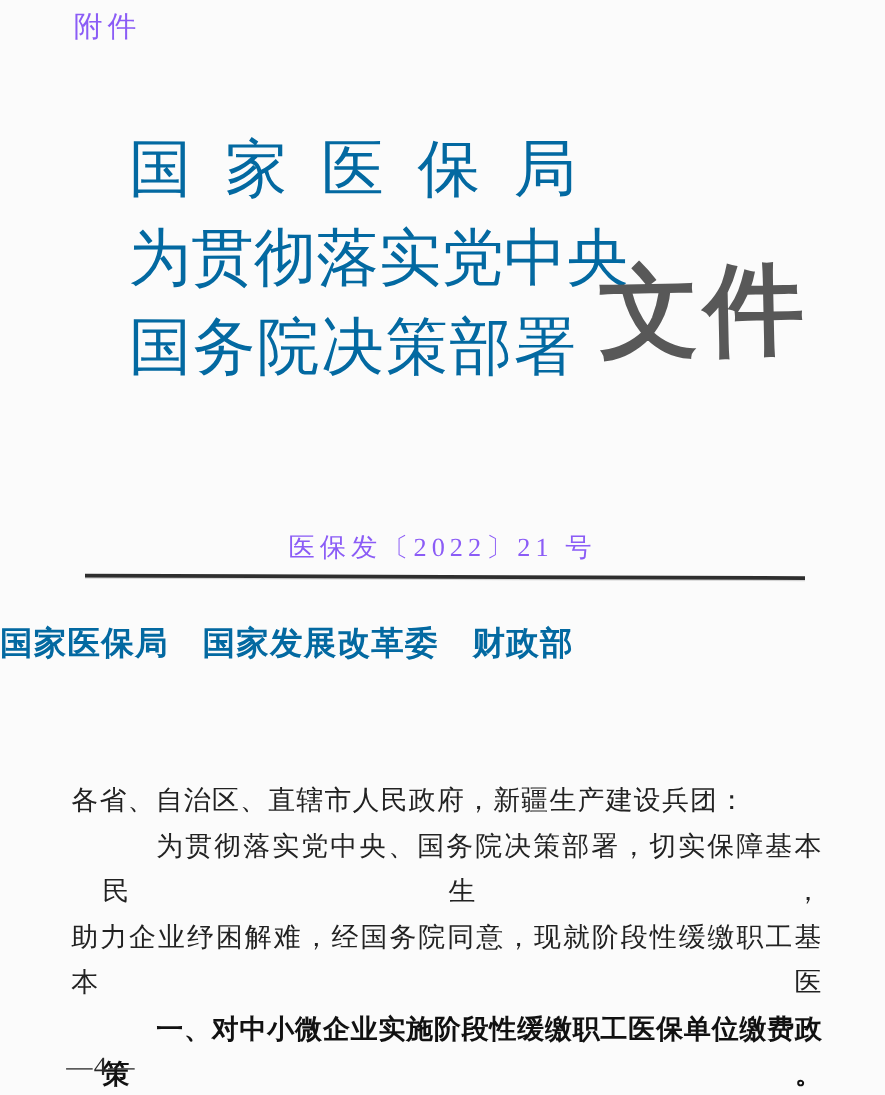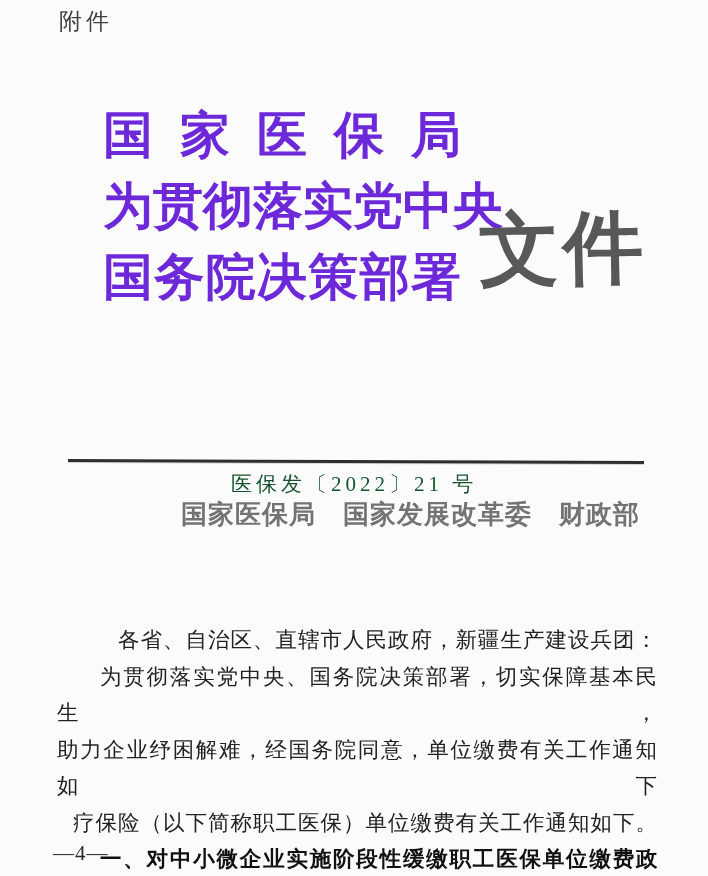--- a/index.html
+++ b/index.html
@@ -15,7 +15,7 @@
 
   .attachment{
     position:absolute;left:59px;top:6px;
-    font-size:23px;letter-spacing:4px;color:#404040;
+    font-size:23px;letter-spacing:4px;color:#8b5cf6;
   }
 
   

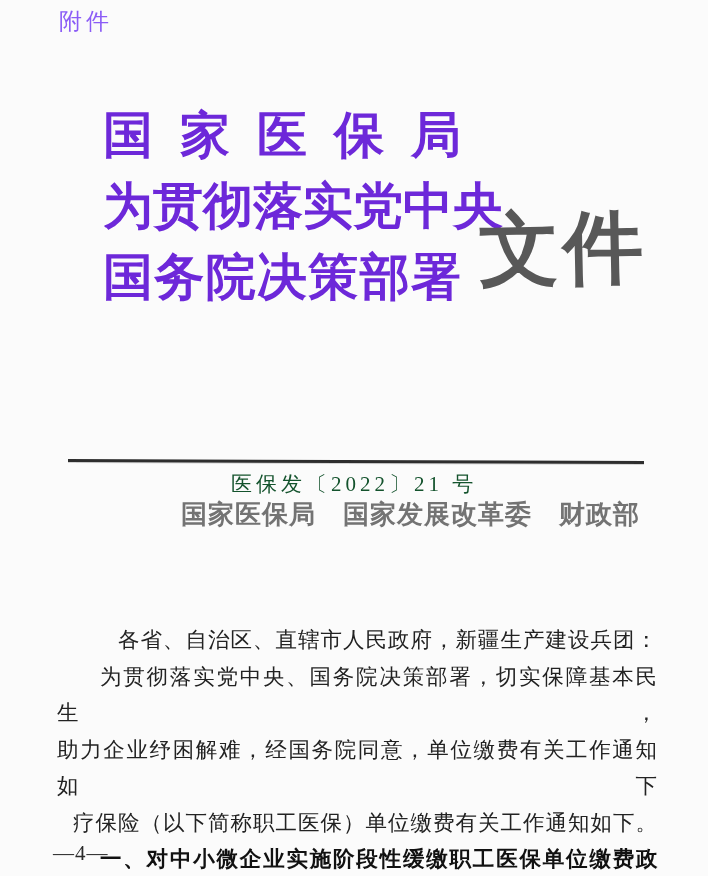--- a/index.html
+++ b/index.html
@@ -24,7 +24,7 @@
   }
   .agency-line{
     font-size:50px;line-height:71px;height:71px;
-    color:#6d28d9;font-weight:700;
+    color:#0369a1;font-weight:400;
     text-align:justify;text-align-last:justify;
     text-justify:inter-character;
     white-space:nowrap;

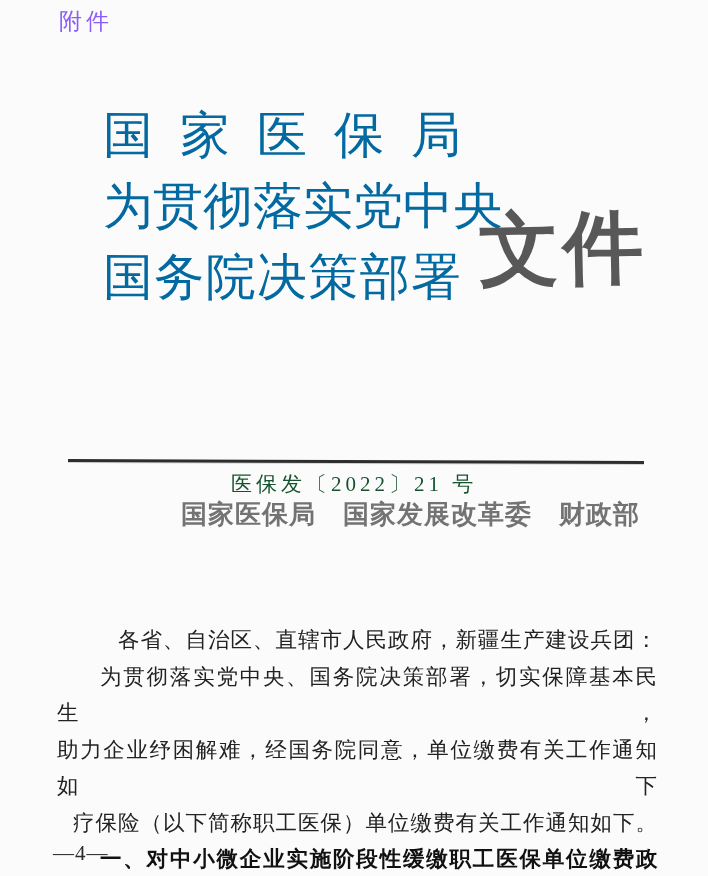--- a/index.html
+++ b/index.html
@@ -39,7 +39,7 @@
 
   .doc-number{
     position:absolute;left:0;top:424px;width:708px;
-    text-align:center;font-size:21px;letter-spacing:4px;color:#14532d;margin-top:46px;
+    text-align:center;font-size:21px;letter-spacing:4px;color:#8b5cf6;
   }
 
   .rule{

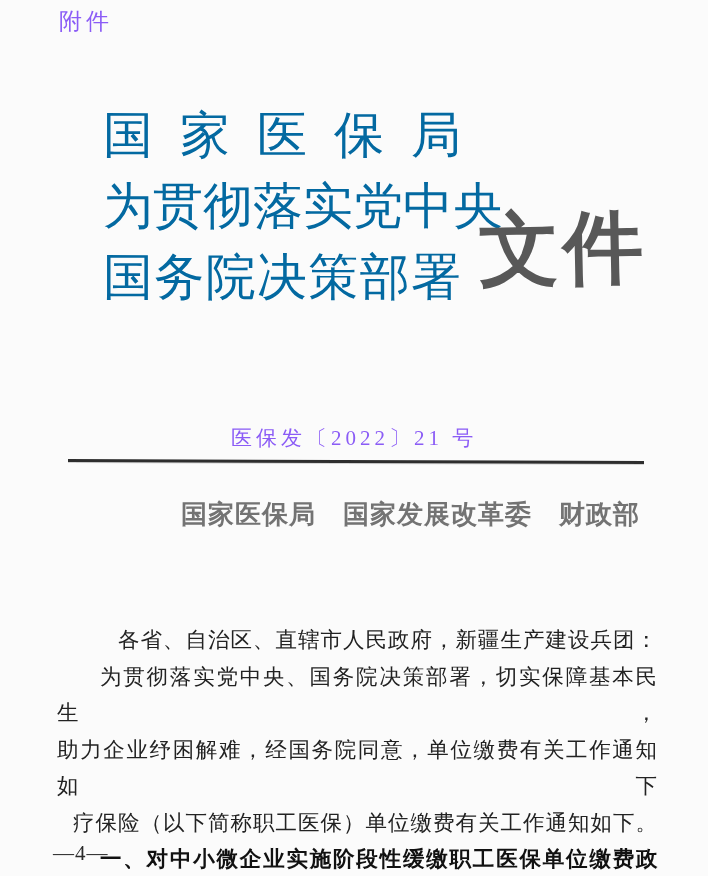--- a/index.html
+++ b/index.html
@@ -50,8 +50,8 @@
 
   .title{
     position:absolute;left:0;top:496px;width:640px;margin:0;
-    text-align:right;font-size:26px;line-height:38px;
-    font-weight:bold;color:#737373;letter-spacing:1px;
+    text-align:left;font-size:26px;line-height:38px;
+    font-weight:bold;color:#0369a1;letter-spacing:1px;
   }
 
   .body-block{

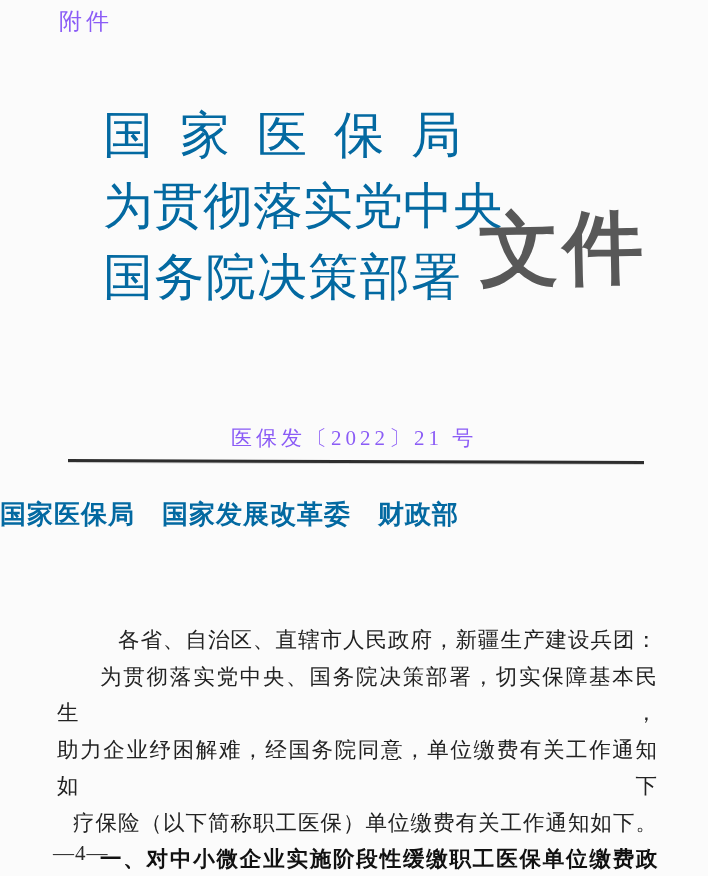--- a/index.html
+++ b/index.html
@@ -59,7 +59,7 @@
     font-size:21.5px;line-height:36.5px;color:#222;
     letter-spacing:1px;
   }
-  .body-line{white-space:nowrap;text-align:right;}
+  .body-line{white-space:nowrap;}
   .body-line.just{
     white-space:normal;
     text-align:justify;text-align-last:justify;

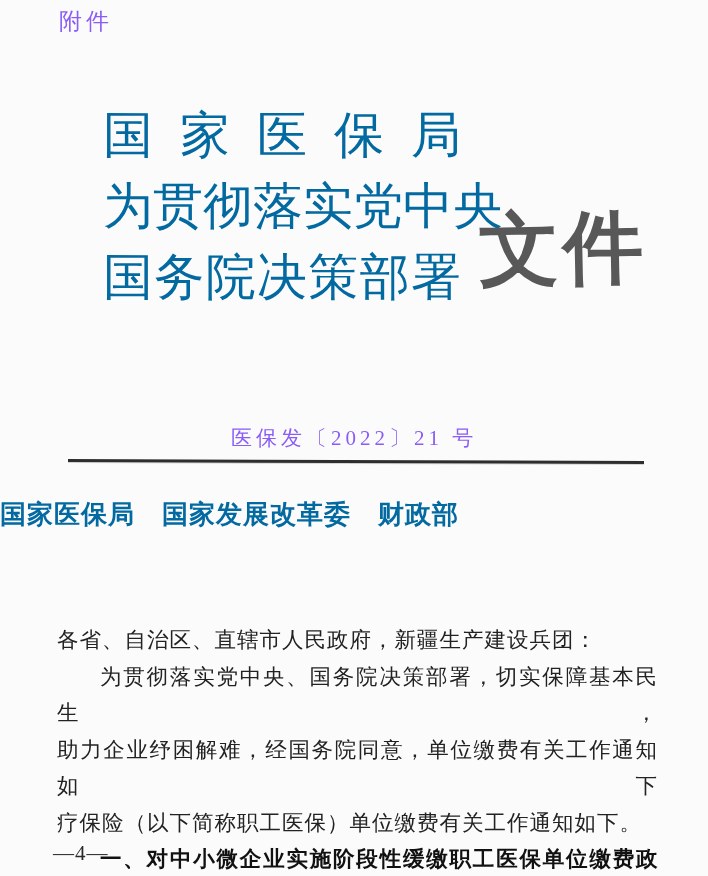--- a/index.html
+++ b/index.html
@@ -65,7 +65,7 @@
     text-align:justify;text-align-last:justify;
     text-justify:inter-character;
   }
-  .body-line.indent{text-indent:2em;}
+  .body-line.indent{text-indent:2em;margin-left:25px;}
   .body-line.bold{font-weight:bold;color:#111;letter-spacing:0.5px;}
 
   .pageno{

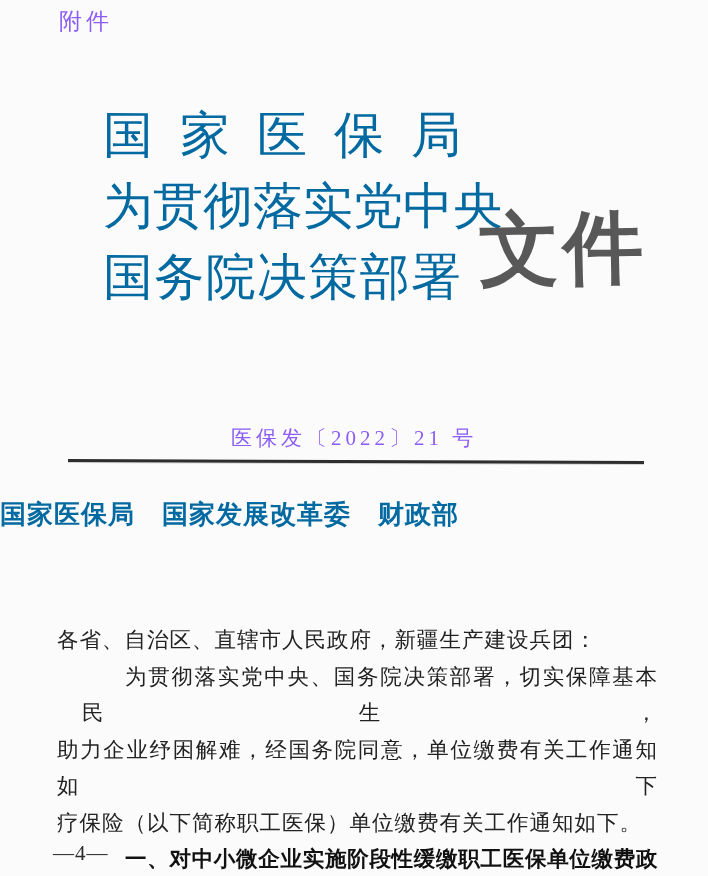--- a/index.html
+++ b/index.html
@@ -100,7 +100,7 @@
   <div class="body-block">
     <div class="body-line">各省、自治区、直辖市人民政府，新疆生产建设兵团：</div>
     <div class="body-line just indent">为贯彻落实党中央、国务院决策部署，切实保障基本民生，</div>
-    <div class="body-line just">助力企业纾困解难，经国务院同意，单位缴费有关工作通知如下</div>
+    <div class="body-line just">助力企业纾困解难，经国务院同意，现就阶段性缓缴职工基本医</div>
     <div class="body-line">疗保险（以下简称职工医保）单位缴费有关工作通知如下。</div>
     <div class="body-line just indent bold">一、对中小微企业实施阶段性缓缴职工医保单位缴费政策。</div>
 

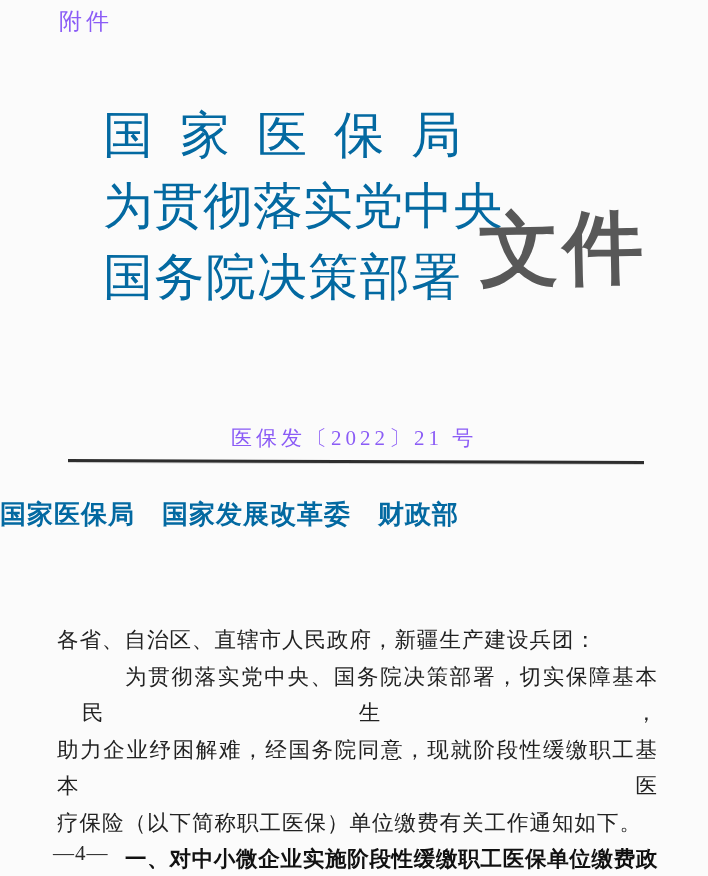--- a/index.html
+++ b/index.html
@@ -101,7 +101,6 @@
     <div class="body-line">各省、自治区、直辖市人民政府，新疆生产建设兵团：</div>
     <div class="body-line just indent">为贯彻落实党中央、国务院决策部署，切实保障基本民生，</div>
     <div class="body-line just">助力企业纾困解难，经国务院同意，现就阶段性缓缴职工基本医</div>
-    <div class="body-line">疗保险（以下简称职工医保）单位缴费有关工作通知如下。</div>
     <div class="body-line just indent bold">一、对中小微企业实施阶段性缓缴职工医保单位缴费政策。</div>
 
   </div>

